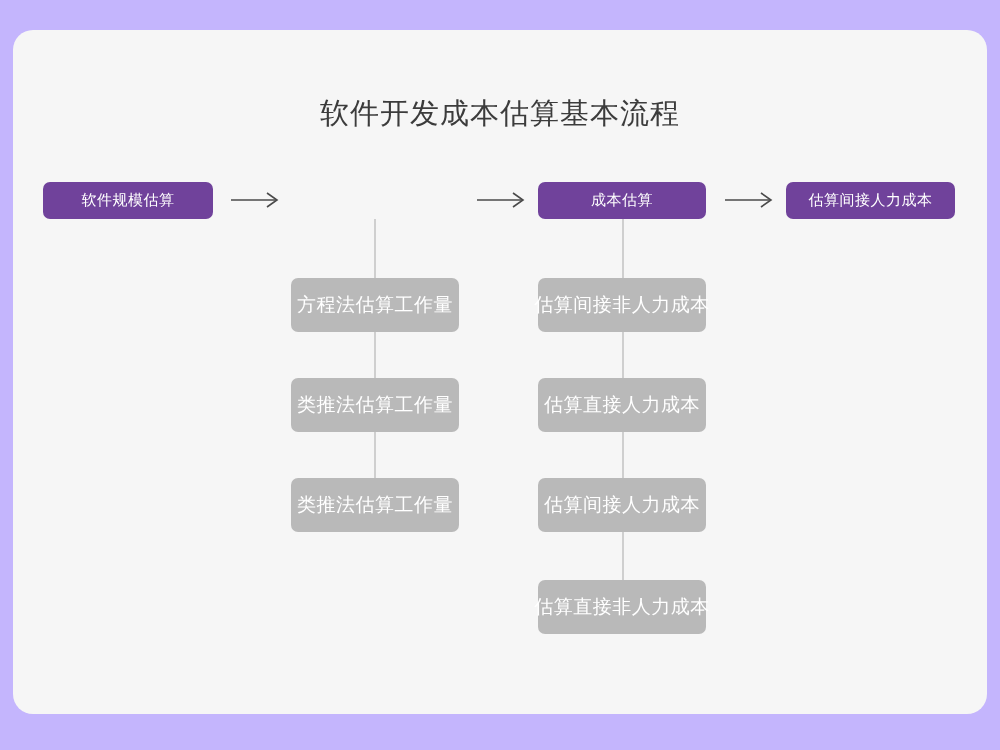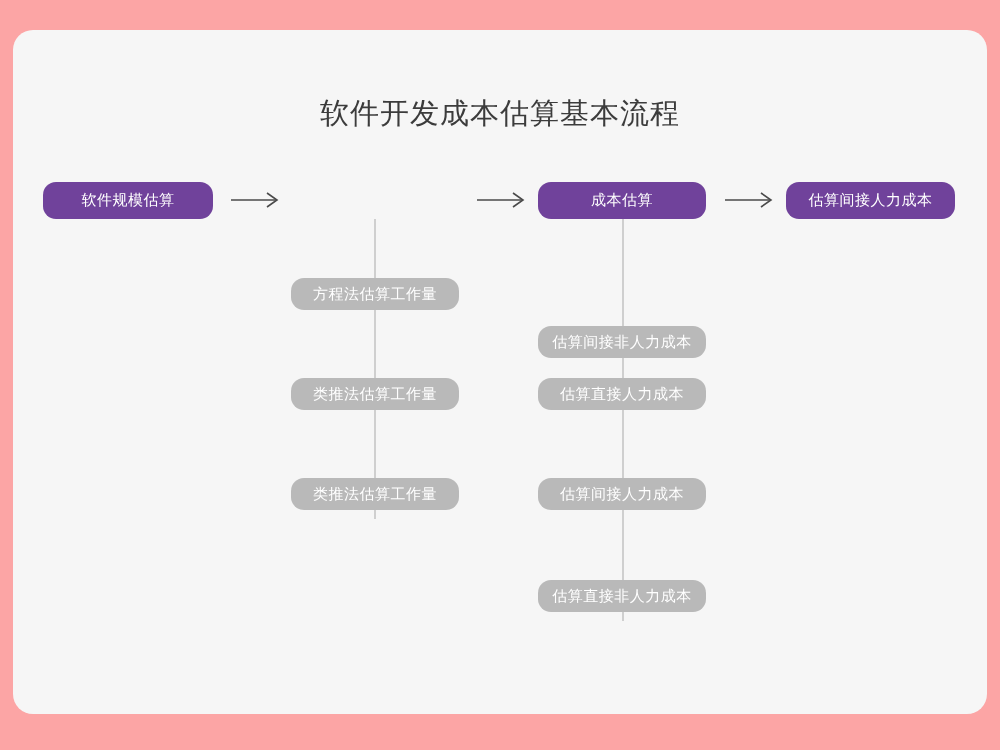--- a/index.html
+++ b/index.html
@@ -17,7 +17,7 @@
     position: relative;
     width: 1000px;
     height: 750px;
-    background: #fca5a5;
+    background: #c4b5fd;
   }
   .card {
     position: absolute;

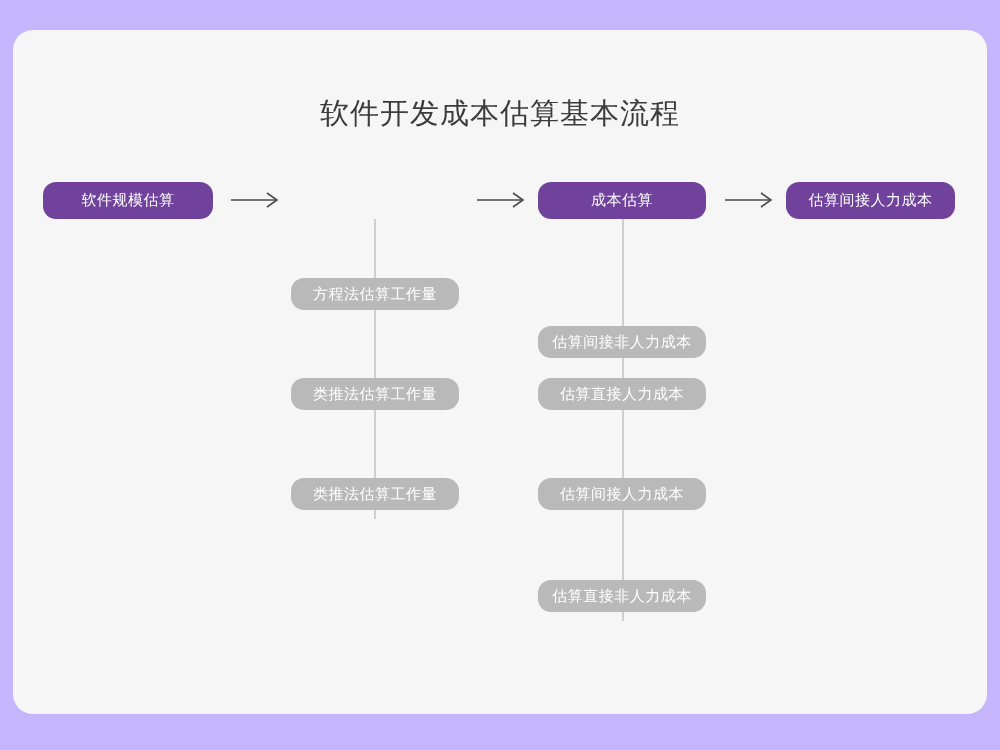--- a/index.html
+++ b/index.html
@@ -53,7 +53,7 @@
     display: flex;
     align-items: center;
     justify-content: center;
-    border-radius: 13px;
+    border-radius: 7px;
     color: #ffffff;
     white-space: nowrap;
     letter-spacing: 0.5px;

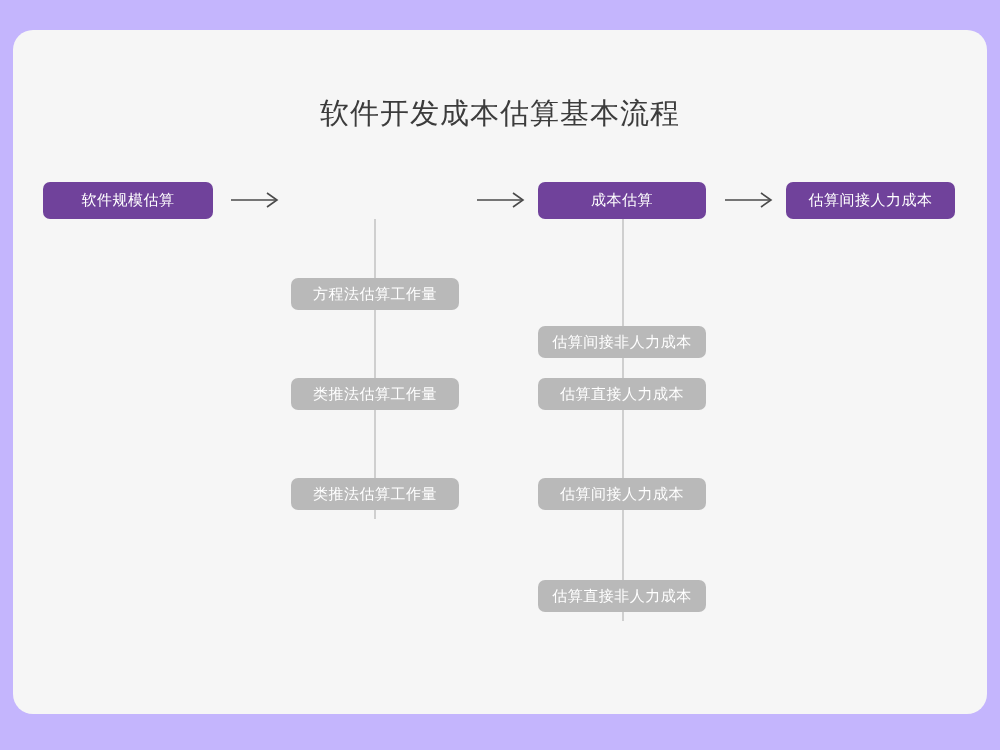--- a/index.html
+++ b/index.html
@@ -65,8 +65,8 @@
   }
   .node.sub {
     background: #b9b9b9;
-    height: 32px;
-    font-size: 15px;
+    height: 54px;
+    font-size: 19px;
   }
   
   .arrow {

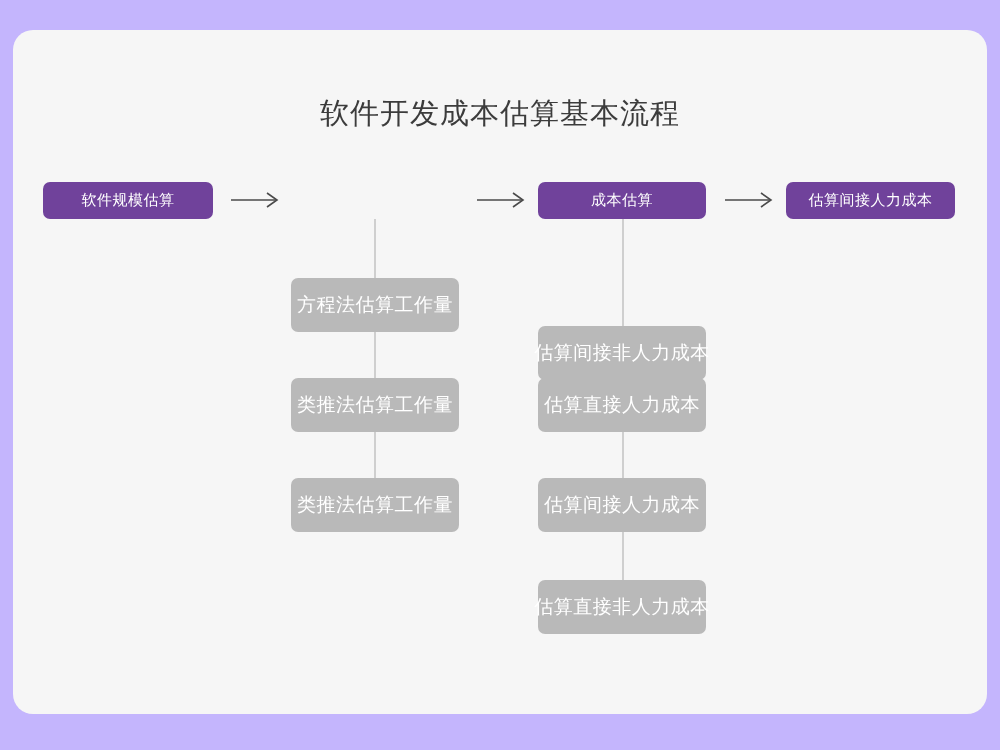--- a/index.html
+++ b/index.html
@@ -125,7 +125,7 @@
   <div class="node sub" style="left:291px; top:378px; width:168px;">类推法估算工作量</div>
   <div class="node sub" style="left:291px; top:478px; width:168px;">类推法估算工作量</div>
 
-  <div class="node sub" style="left:538px; top:278px; width:168px;margin-top:48px;">估算间接非人力成本</div>
+  <div class="node sub" style="left:538px; top:278px; width:168px;">估算间接非人力成本</div>
   <div class="node sub" style="left:538px; top:378px; width:168px;">估算直接人力成本</div>
   <div class="node sub" style="left:538px; top:478px; width:168px;">估算间接人力成本</div>
   <div class="node sub" style="left:538px; top:580px; width:168px;">估算直接非人力成本</div>

